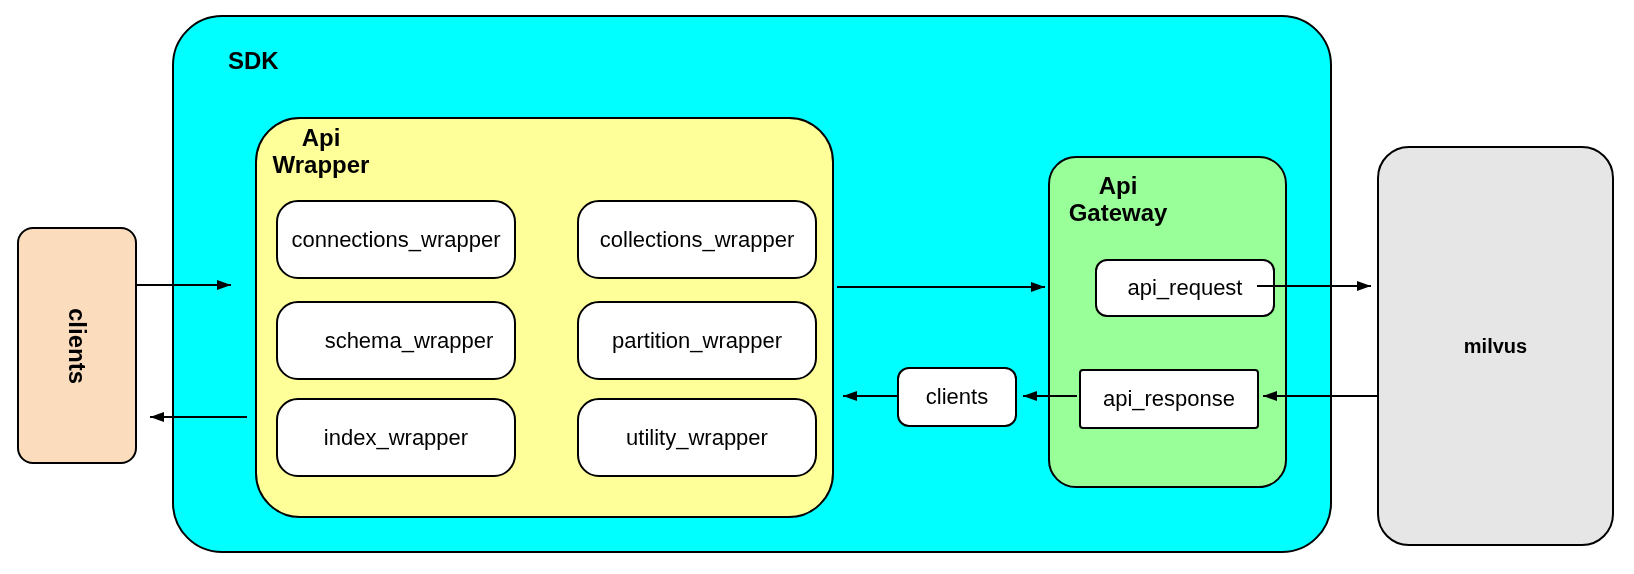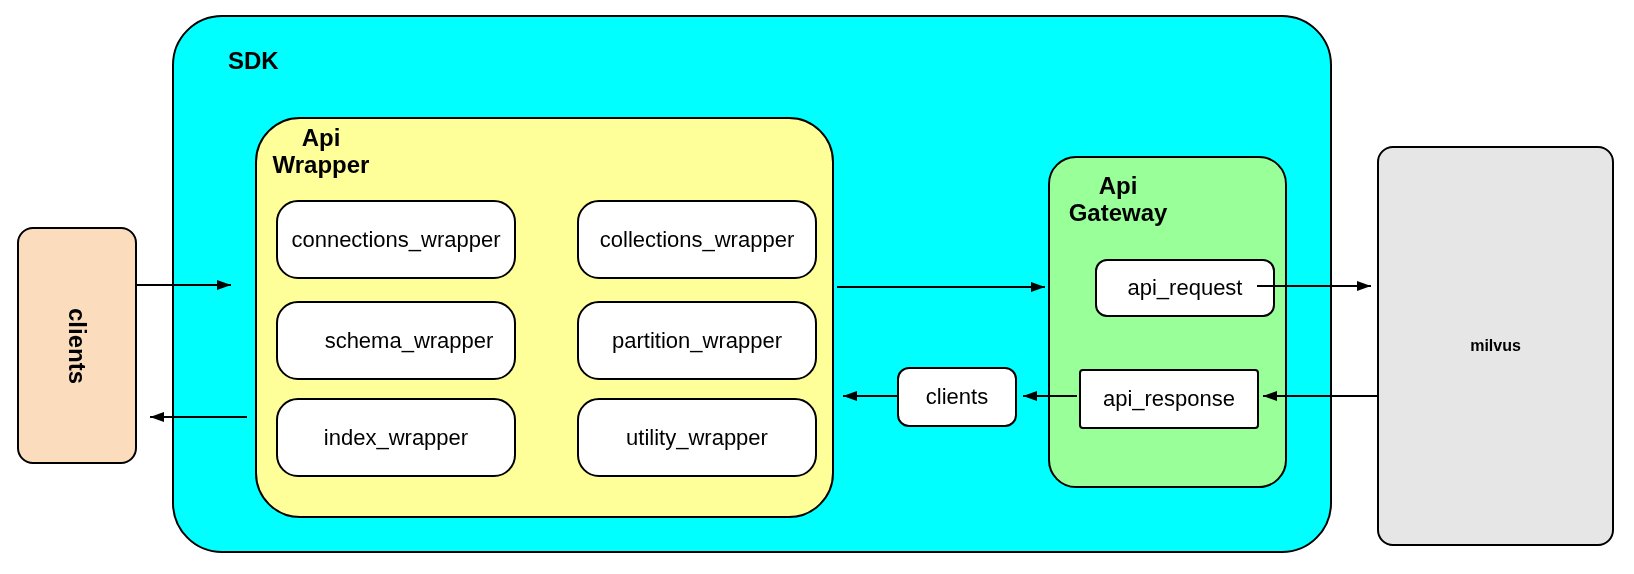--- a/index.html
+++ b/index.html
@@ -92,10 +92,10 @@
   }
   .milvus{
     left:1377px;top:146px;width:237px;height:400px;
-    border-radius:16px;
+    border-radius:32px;
     background:var(--milvus-fill);
     display:flex;align-items:center;justify-content:center;
-    font-size:16px;font-weight:bold;
+    font-size:20px;font-weight:bold;
   }
   
   .edges{

